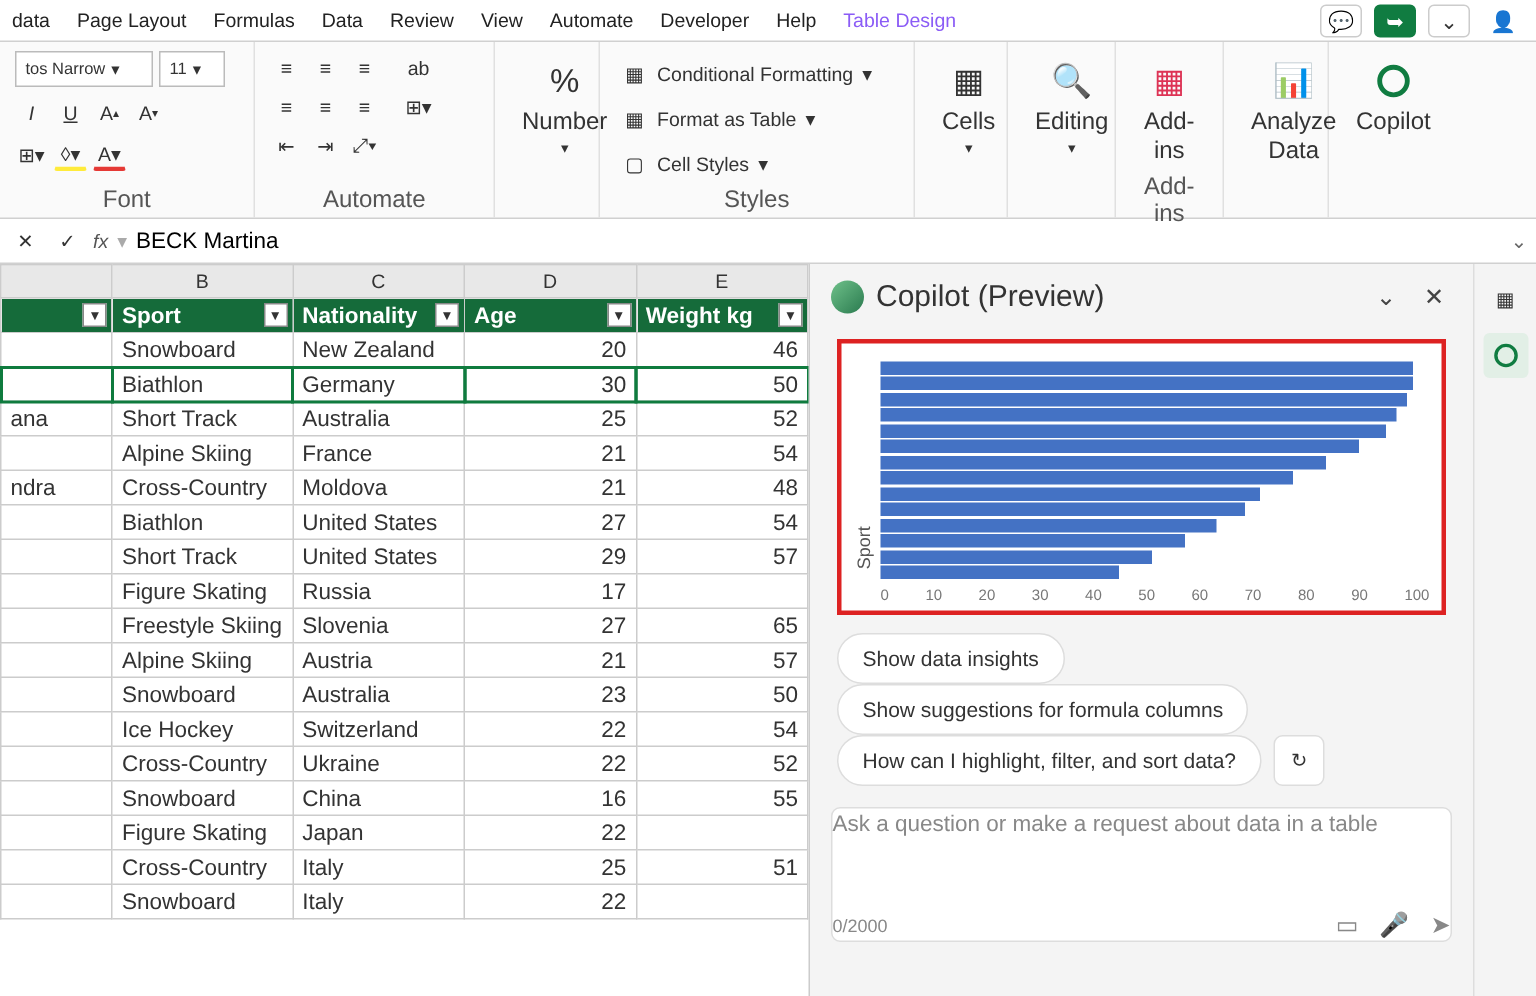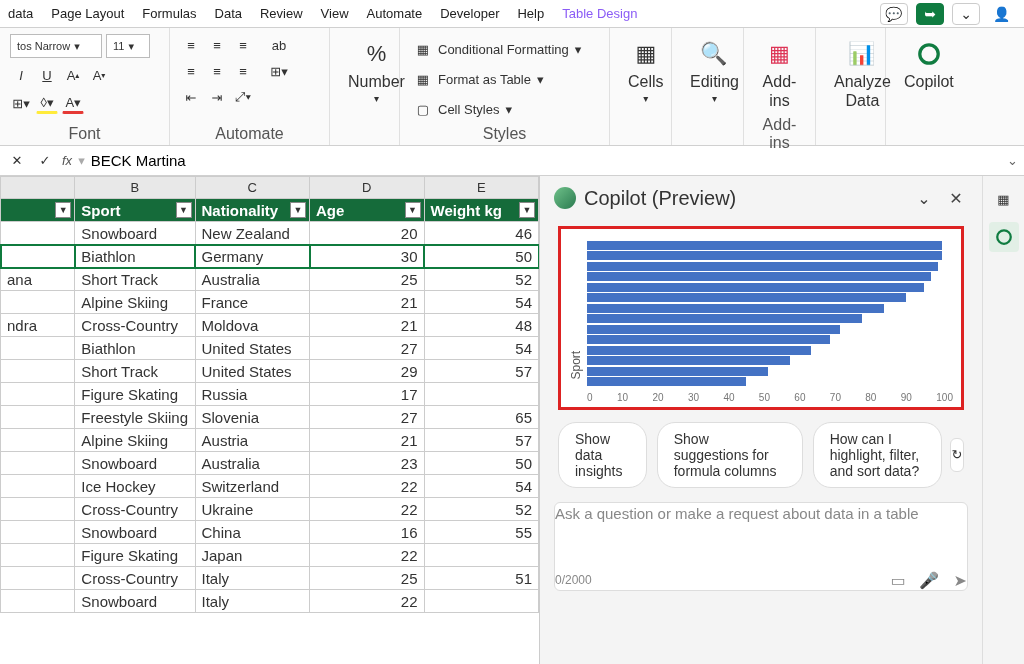--- a/index.html
+++ b/index.html
@@ -57,7 +57,7 @@
 .bars { flex: 1; padding: 0 4px; }
 .bar { height: 9px; background: #4472c4; margin: 1.5px 0; }
 .xticks { display: flex; justify-content: space-between; font-size: 10px; color: #777; margin-top: 4px; padding-left: 18px; }
-.sugg { display: flex; flex-direction: row; align-items: flex-start; gap: 10px; padding: 0 18px; }
+.sugg { display: flex; flex-direction: column; align-items: flex-start; padding: 0 18px; }
 .pill { background: #fff; border: 1px solid #ddd; border-radius: 18px; padding: 8px 16px; font-size: 14px; color: #333; cursor: pointer; }
 .pill-row { display: flex; gap: 8px; align-items: center; }
 .refresh { width: 34px; height: 34px; border: 1px solid #ddd; border-radius: 6px; background: #fff; display: flex; align-items: center; justify-content: center; cursor: pointer; }

